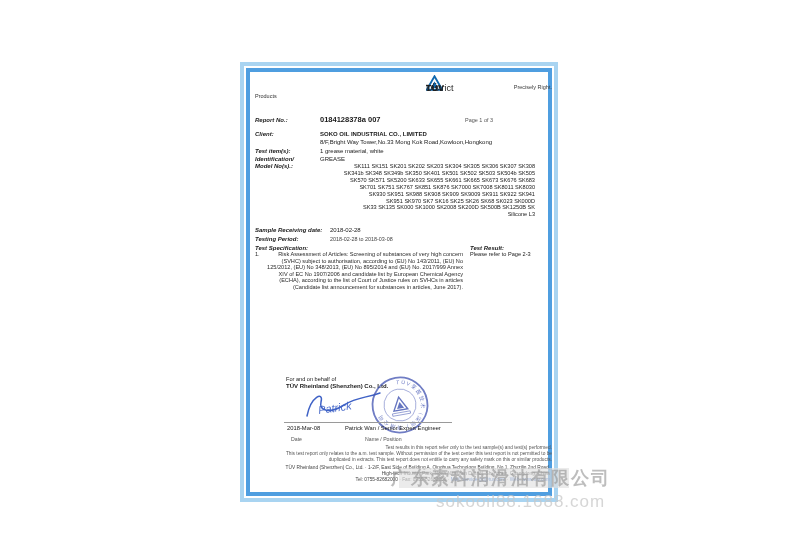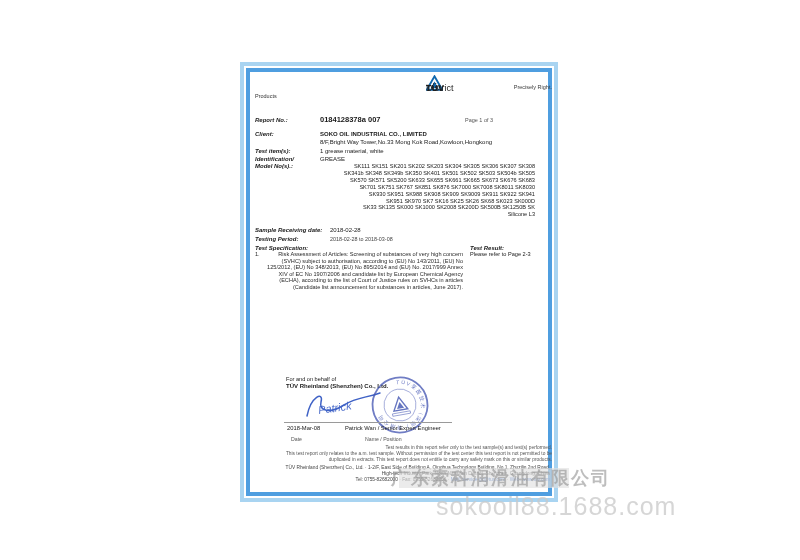--- a/index.html
+++ b/index.html
@@ -45,7 +45,7 @@
            background:rgba(225,225,225,.65);z-index:2;}
   .wm1{position:absolute;left:391px;top:466px;z-index:3;font-size:18px;letter-spacing:2px;
        color:rgba(145,145,145,.6);font-weight:bold;}
-  .wm2{position:absolute;left:436px;top:492px;z-index:3;font-size:25px;letter-spacing:1px;
+  .wm2{position:absolute;left:436px;top:492px;z-index:3;font-size:17px;letter-spacing:1px;
        color:rgba(200,200,200,.75);}
 </style>
 </head>

